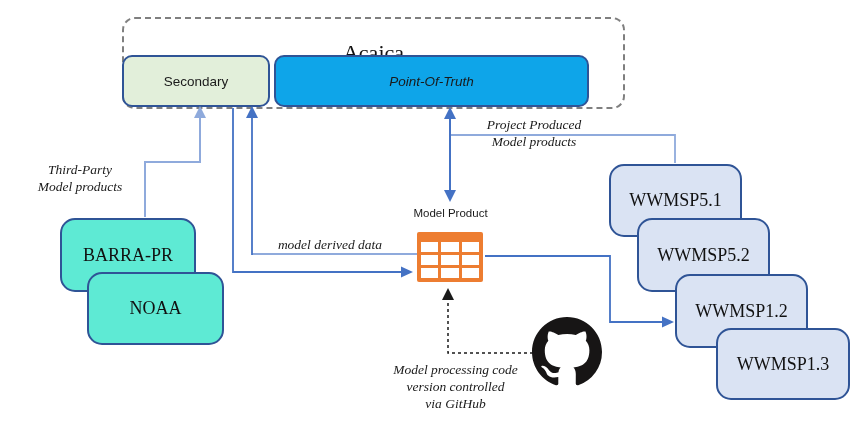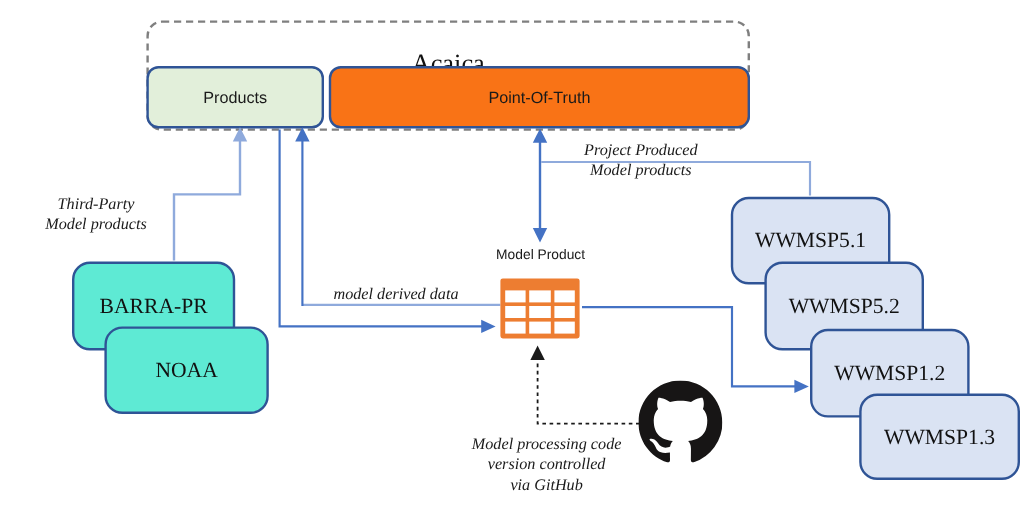--- a/index.html
+++ b/index.html
@@ -66,7 +66,7 @@
   <div class="container-title">Acaica</div>
 
   <div class="zone zone-temp">
-    <span>Products</span>
+    <span>Secondary</span>
   </div>
   <div class="zone zone-pot">
     <span>Point-Of-Truth</span>

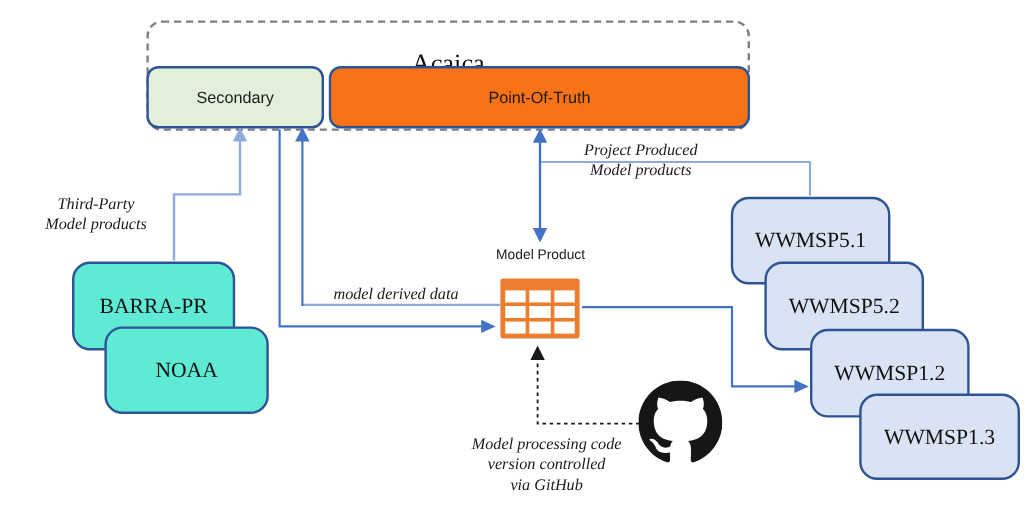--- a/index.html
+++ b/index.html
@@ -18,7 +18,7 @@
     display:flex;align-items:center;justify-content:center;
     font-size:13.5px;color:#1a1a1a;}
   .zone-temp{left:122px;width:148px;background:#e2efda;}
-  .zone-pot{left:274px;width:351px;background:#f97316;}
+  .zone-pot{left:274px;width:315px;background:#0ea5e9;font-style:italic;}
 
   
   .box{position:absolute;box-sizing:border-box;border:2.5px solid #2f5496;border-radius:15px;

